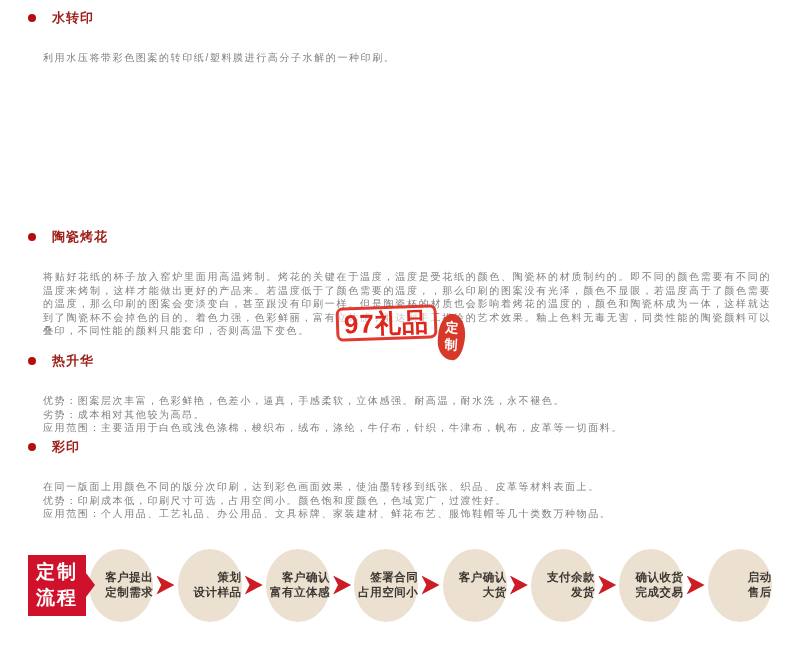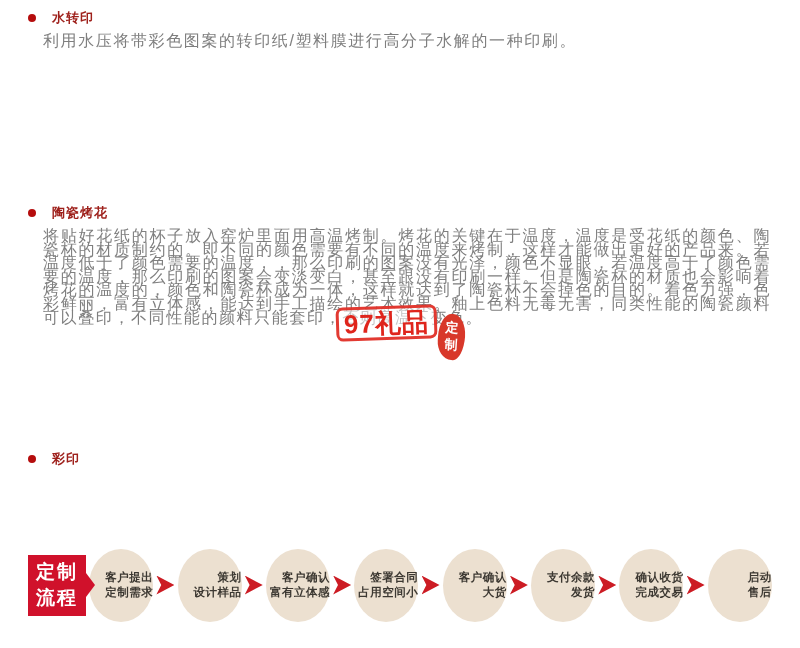--- a/index.html
+++ b/index.html
@@ -17,7 +17,7 @@
   .sec-head{display:flex;align-items:center;gap:16px;height:14px;}
   .bullet{width:8px;height:8px;border-radius:50%;background:#b50d0d;flex:0 0 auto;}
   .sec-title{margin:0;font-size:13px;font-weight:bold;color:#9e201b;letter-spacing:1px;}
-  .sec-body{margin:9px 0 0 15px;width:728px;color:#7f7f7f;font-size:16px;
+  .sec-body{margin:26px 0 0 15px;width:728px;color:#7f7f7f;font-size:10px;
             line-height:13.6px;letter-spacing:1.6px;text-align:justify;}
   .sec-body p{margin:0;}
   

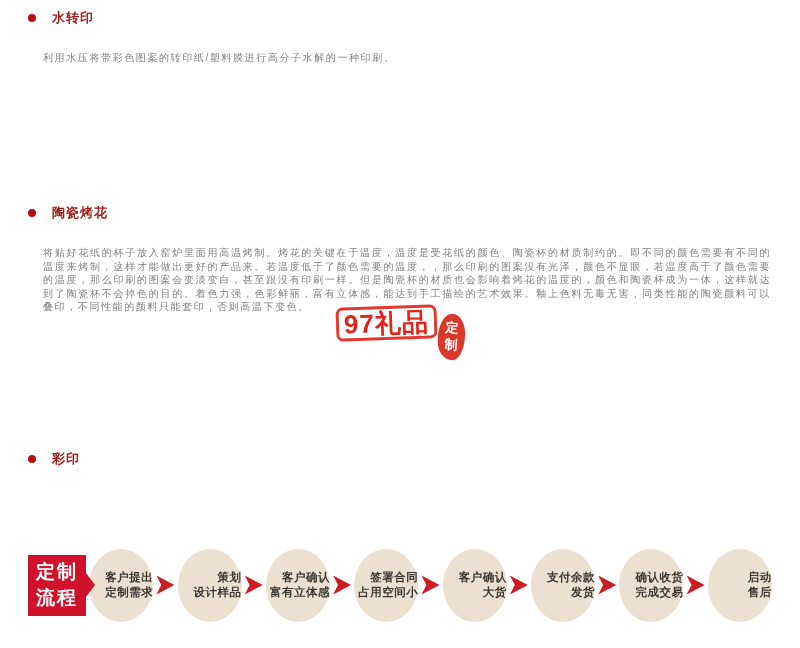--- a/index.html
+++ b/index.html
@@ -11,7 +11,7 @@
   .sec{position:absolute;left:28px;width:744px;}
   .sec-1{top:11px}
   .sec-2{top:112px}
-  .sec-3{top:206px}
+  .sec-3{top:230px}
   .sec-4{top:354px}
   .sec-5{top:452px}
   .sec-head{display:flex;align-items:center;gap:16px;height:14px;}

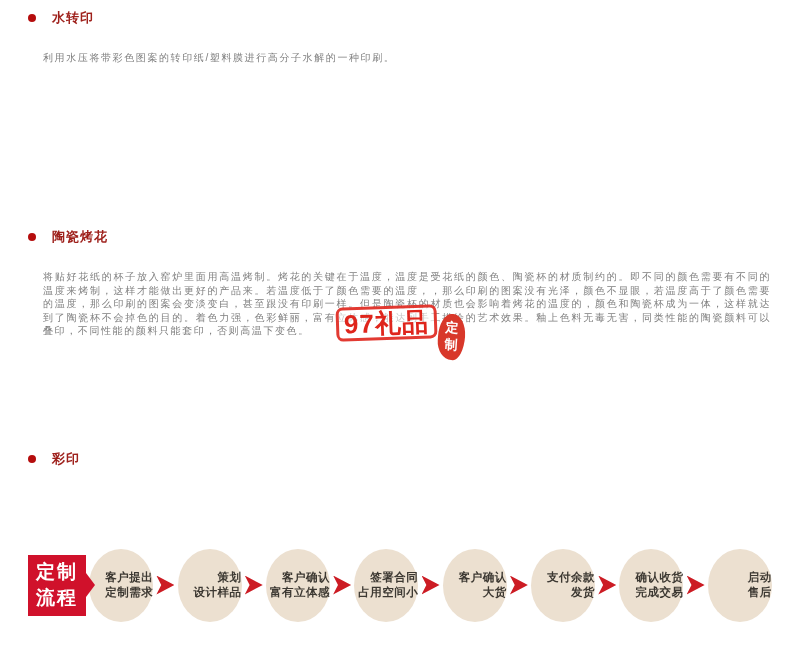--- a/index.html
+++ b/index.html
@@ -95,6 +95,17 @@
     </span>
   </div>
 
+  <section class="sec sec-4">
+    <div class="sec-head">
+      <span class="bullet"></span>
+      <h2 class="sec-title">热升华</h2>
+    </div>
+    <div class="sec-body">
+      <p>优势：图案层次丰富，色彩鲜艳，色差小，逼真，手感柔软，立体感强。耐高温，耐水洗，永不褪色。</p>
+      <p>劣势：成本相对其他较为高昂。</p>
+      <p>应用范围：主要适用于白色或浅色涤棉，梭织布，绒布，涤纶，牛仔布，针织，牛津布，帆布，皮革等一切面料。</p>
+    </div>
+  </section>
 
   <section class="sec sec-5">
     <div class="sec-head">

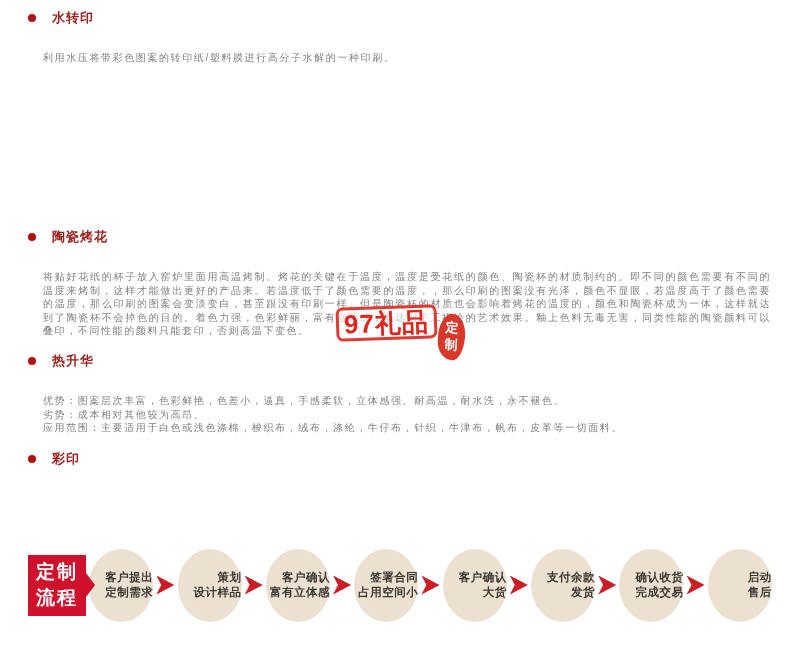--- a/index.html
+++ b/index.html
@@ -13,7 +13,7 @@
   .sec-2{top:112px}
   .sec-3{top:230px}
   .sec-4{top:354px}
-  .sec-5{top:452px}
+  .sec-5{top:440px}
   .sec-head{display:flex;align-items:center;gap:16px;height:14px;}
   .bullet{width:8px;height:8px;border-radius:50%;background:#b50d0d;flex:0 0 auto;}
   .sec-title{margin:0;font-size:13px;font-weight:bold;color:#9e201b;letter-spacing:1px;}

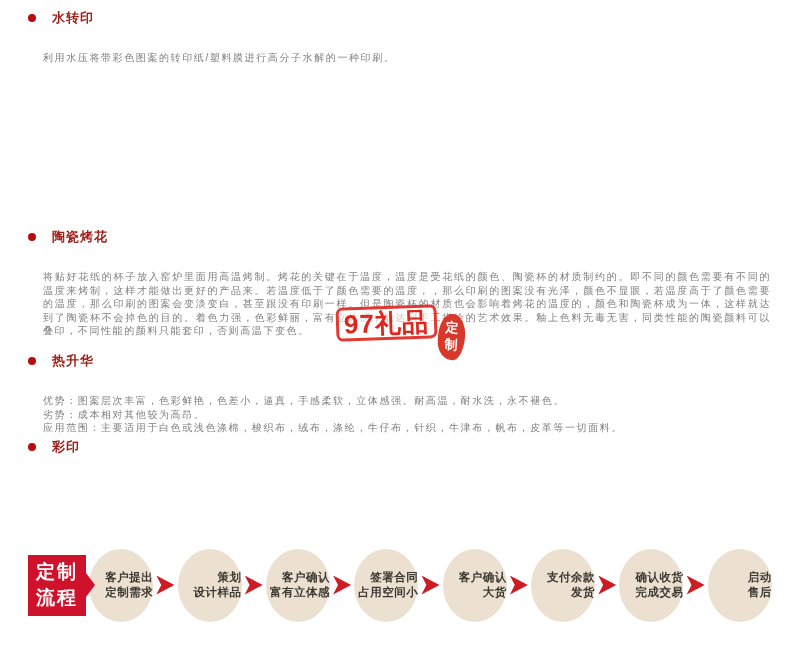--- a/index.html
+++ b/index.html
@@ -112,6 +112,11 @@
       <span class="bullet"></span>
       <h2 class="sec-title">彩印</h2>
     </div>
+    <div class="sec-body">
+      <p>在同一版面上用颜色不同的版分次印刷，达到彩色画面效果，使油墨转移到纸张、织品、皮革等材料表面上。</p>
+      <p>优势：印刷成本低，印刷尺寸可选，占用空间小。颜色饱和度颜色，色域宽广，过渡性好。</p>
+      <p>应用范围：个人用品、工艺礼品、办公用品、文具标牌、家装建材、鲜花布艺、服饰鞋帽等几十类数万种物品。</p>
+    </div>
   </section>
 
   <div class="flow">

